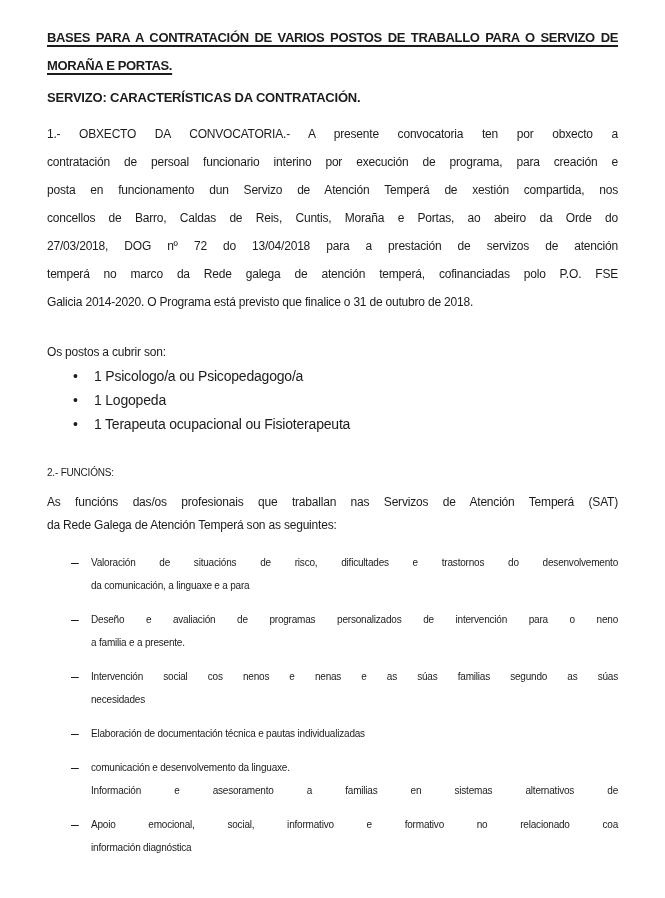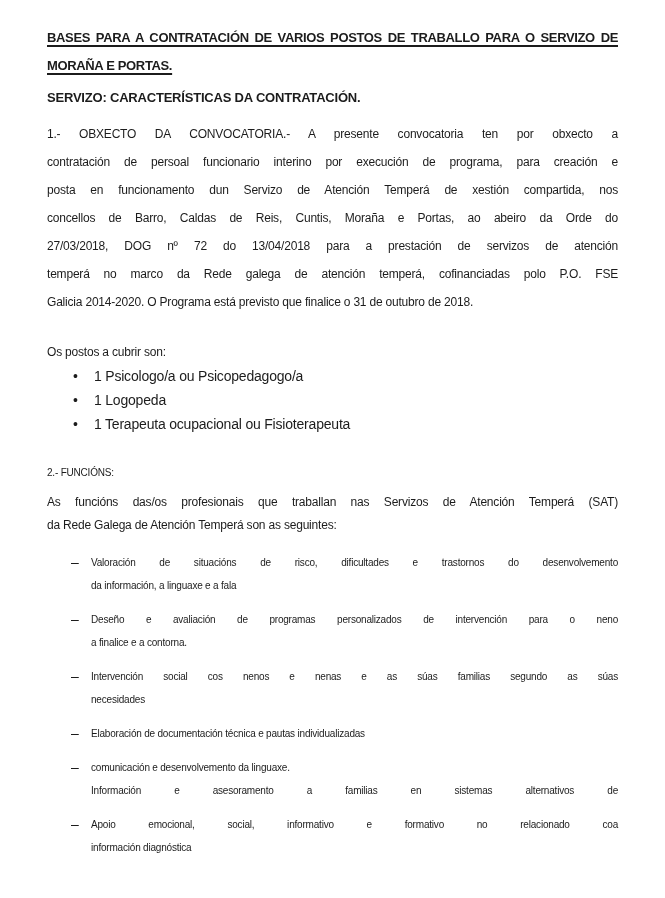--- a/index.html
+++ b/index.html
@@ -106,7 +106,7 @@
     <li>
       <span class="dmark">–</span>
       <div class="d-line jfull">Valoración de situacións de risco, dificultades e trastornos  do desenvolvemento</div>
-      <div class="d-line">da información, a linguaxe e a fala</div>
+      <div class="d-line">da comunicación, a linguaxe e a para</div>
     </li>
     <li>
       <span class="dmark">–</span>

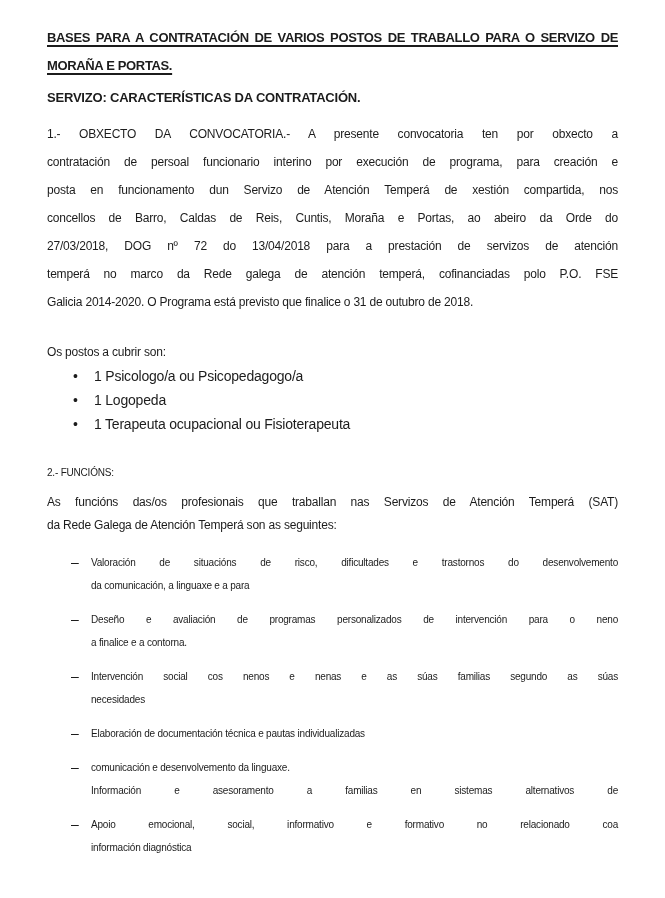--- a/index.html
+++ b/index.html
@@ -111,7 +111,7 @@
     <li>
       <span class="dmark">–</span>
       <div class="d-line jfull">Deseño e avaliación de programas personalizados de intervención para o neno</div>
-      <div class="d-line">a finalice e a contorna.</div>
+      <div class="d-line">a familia e a presente.</div>
     </li>
     <li>
       <span class="dmark">–</span>

